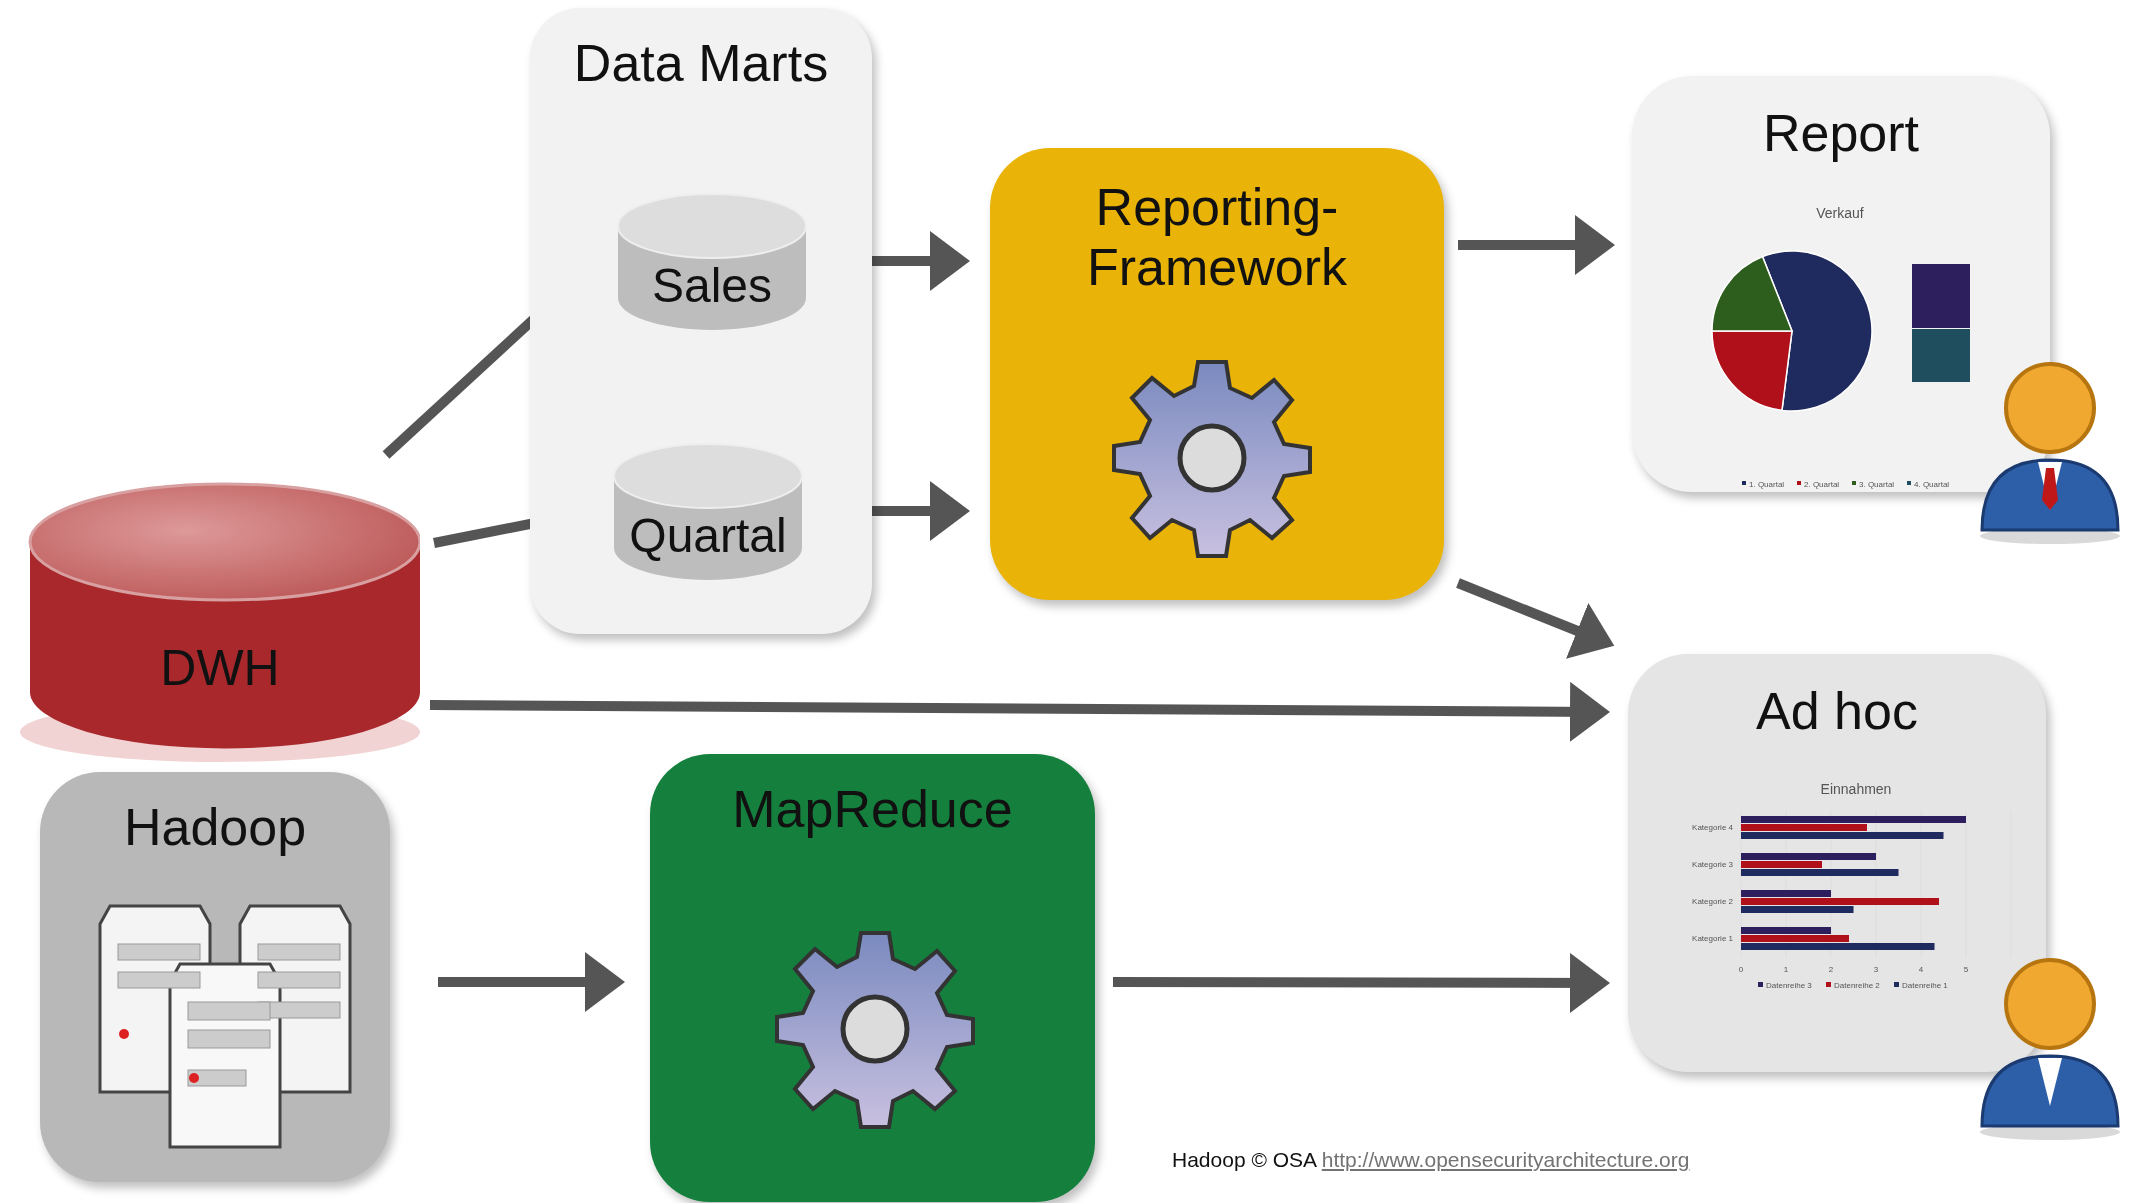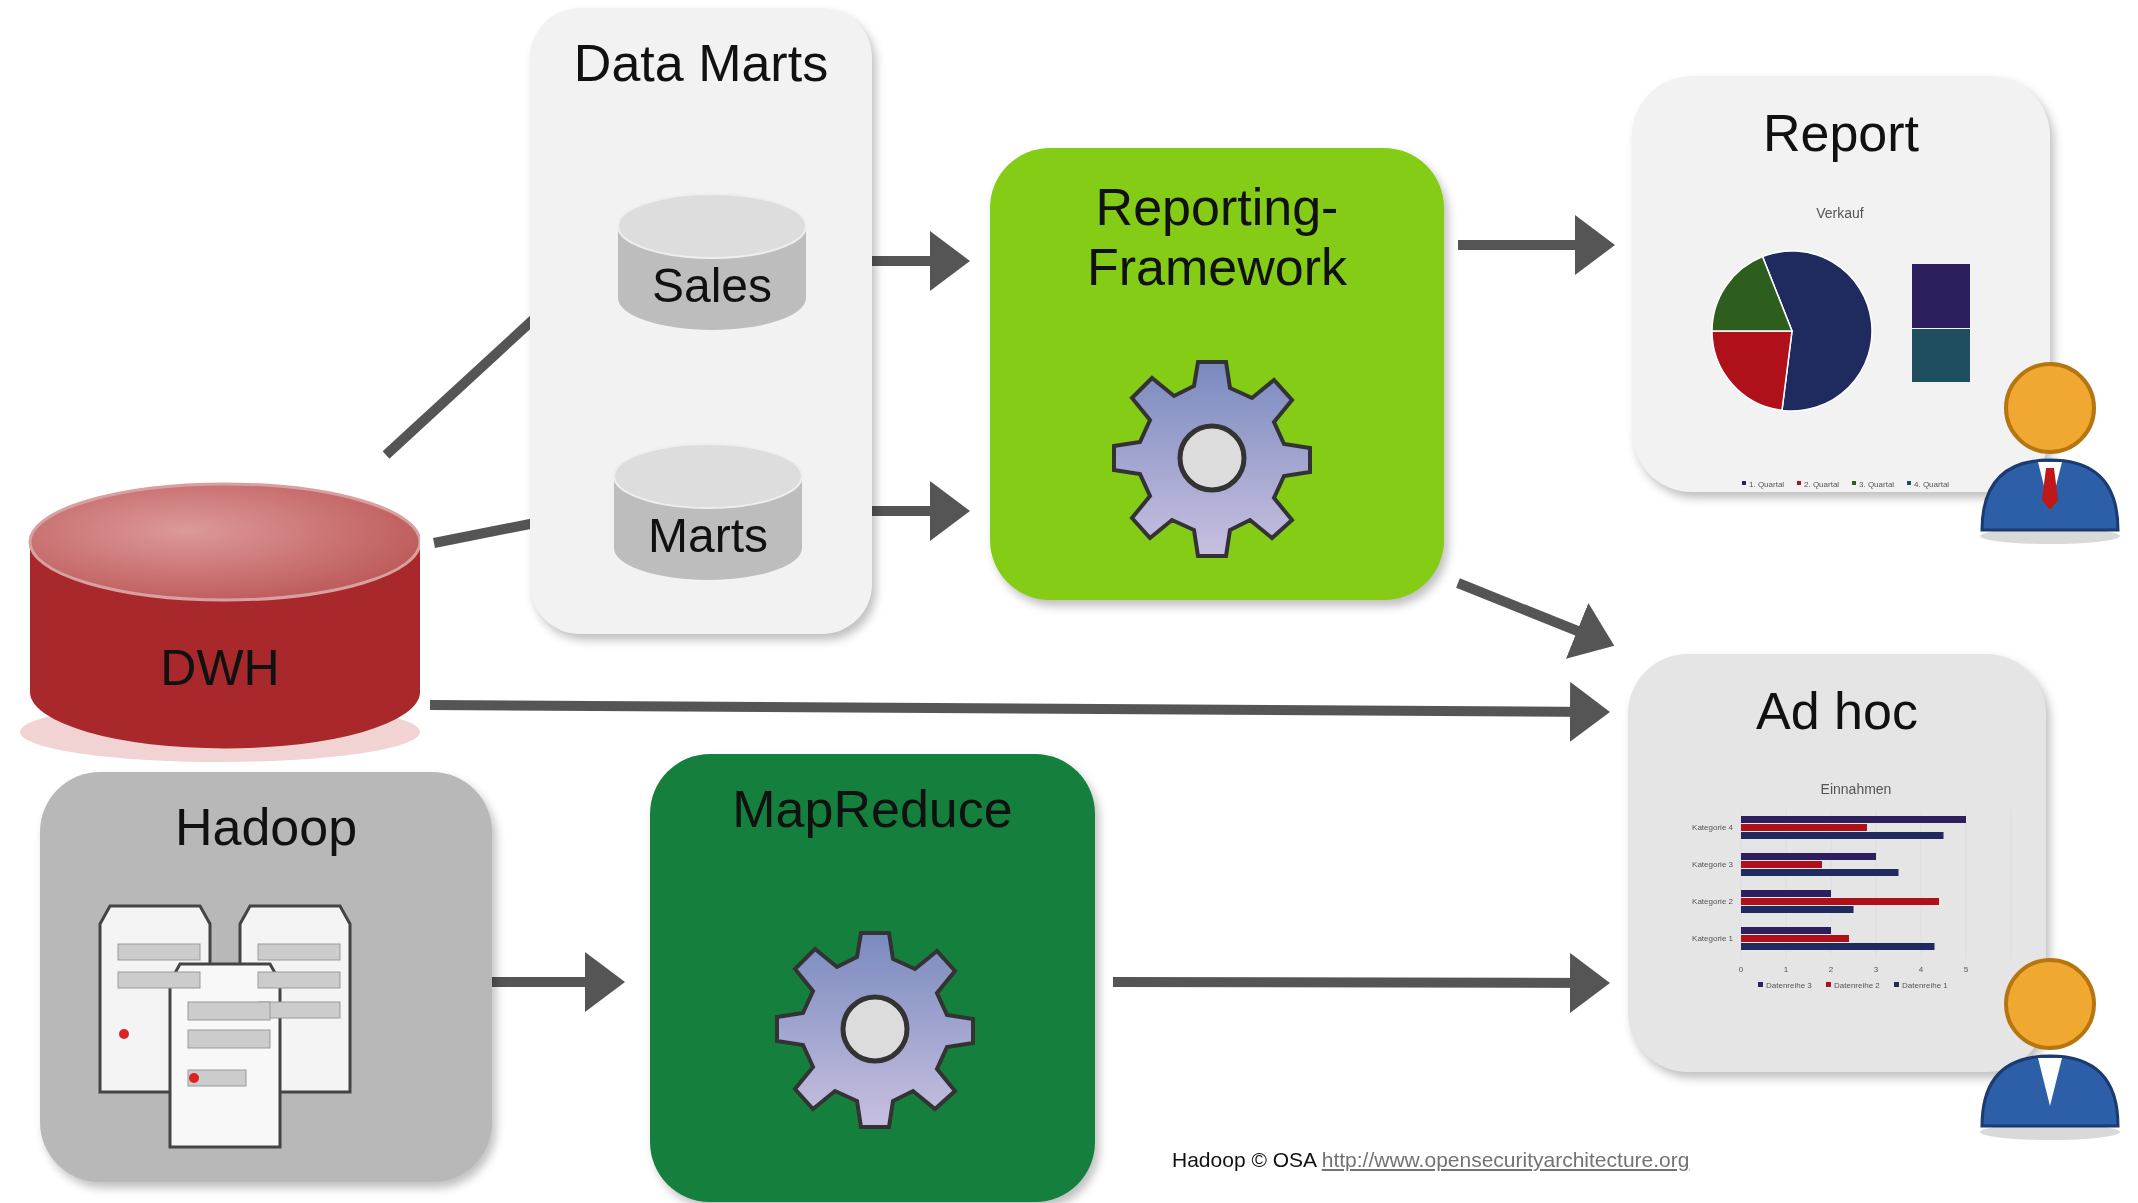--- a/index.html
+++ b/index.html
@@ -67,7 +67,7 @@
   </div>
 </div>
 
-<div class="box" style="left:990px;top:148px;width:454px;height:452px;background:#84cc16;">
+<div class="box" style="left:990px;top:148px;width:454px;height:452px;background:#eab308;">
   <div class="ttl" style="top:30px;">Reporting-</div>
   <div class="ttl" style="top:90px;">Framework</div>
   <svg style="position:absolute;left:117px;top:205px;" width="210" height="210" viewBox="-105 -105 210 210">

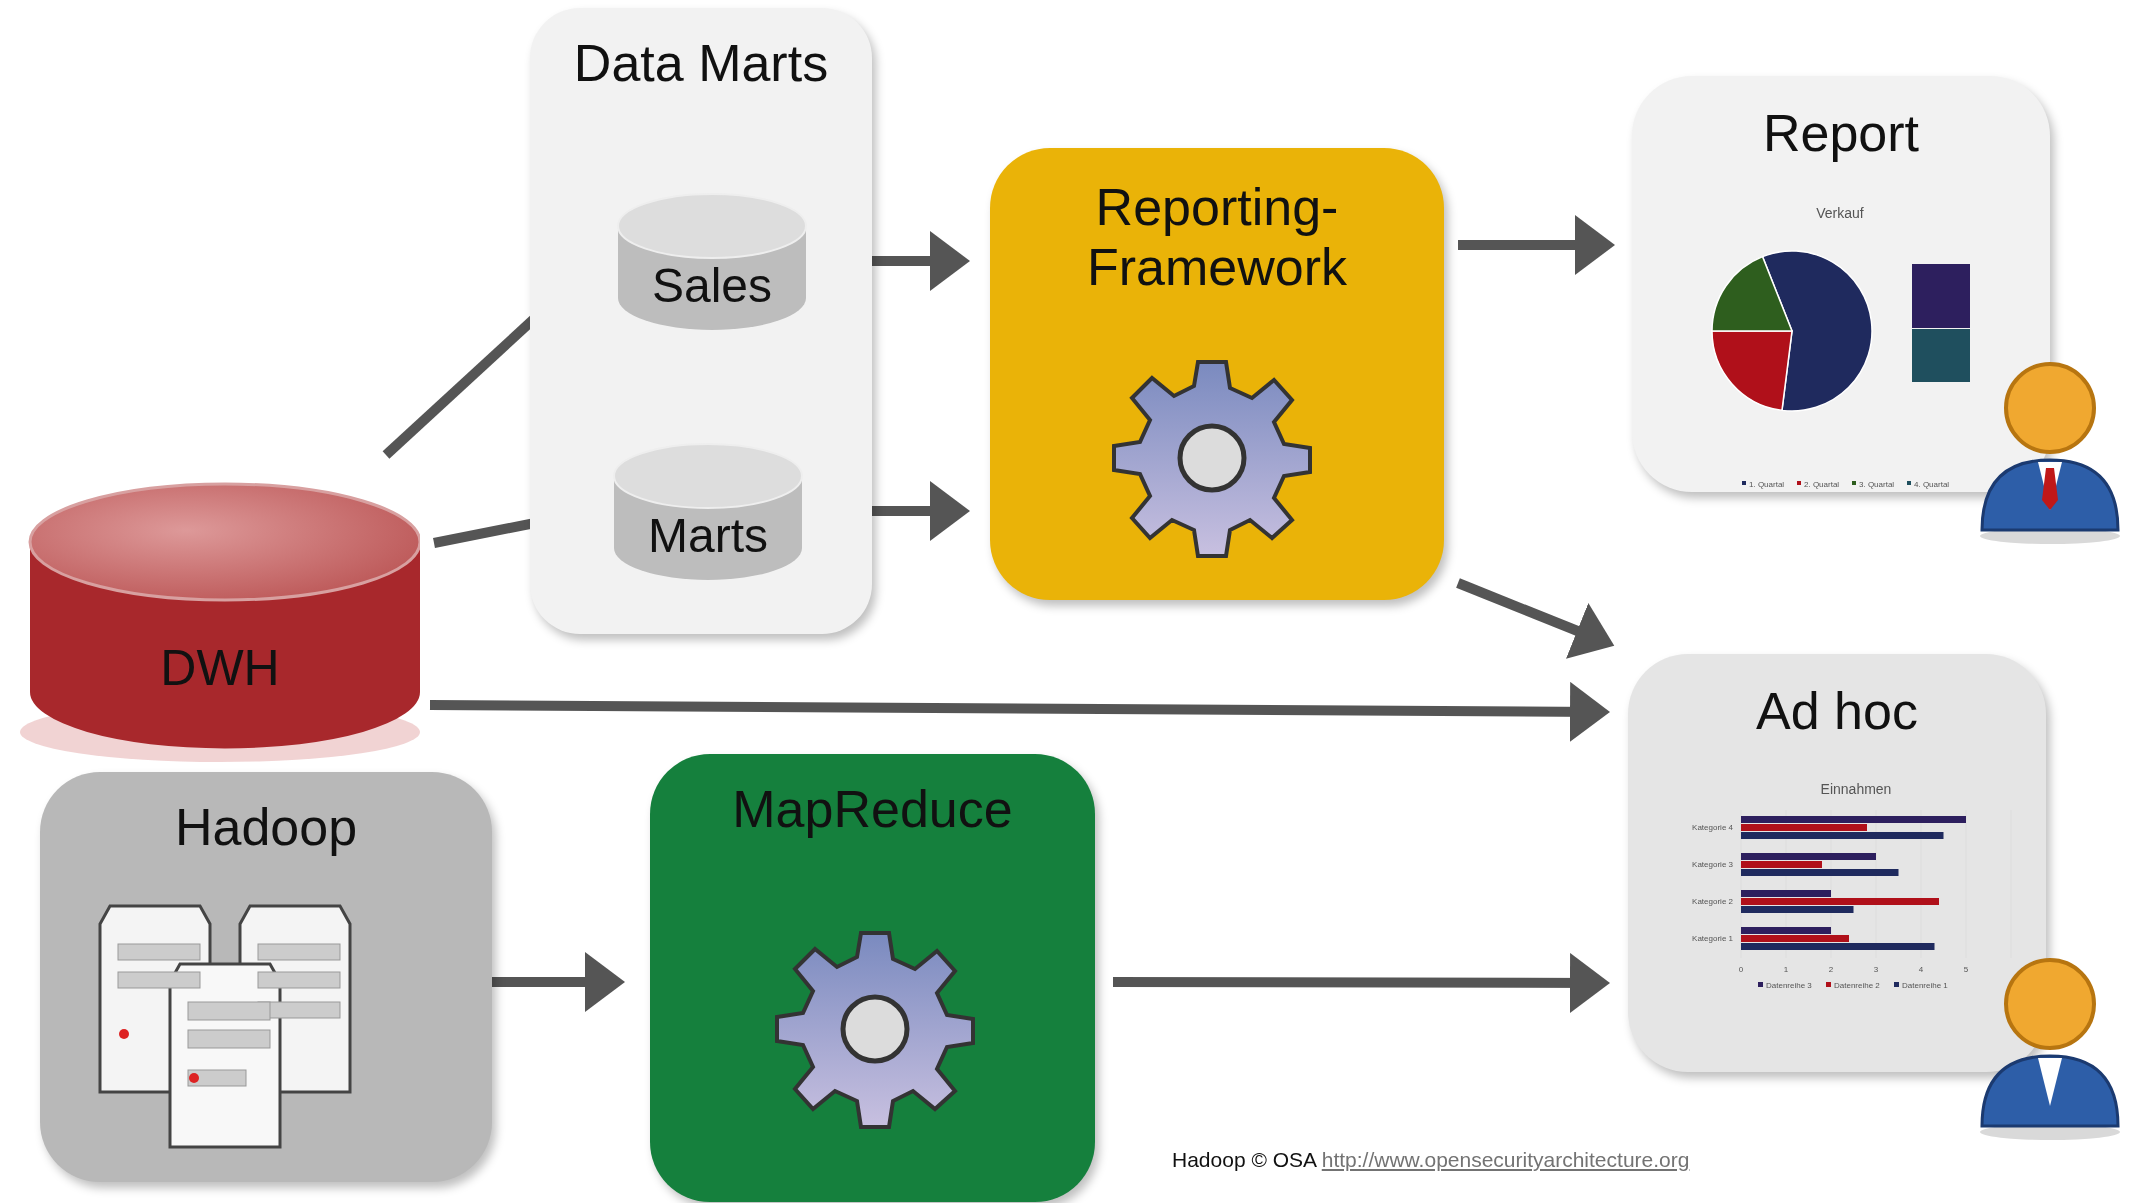--- a/index.html
+++ b/index.html
@@ -63,7 +63,7 @@
       <path d="M2,38 L2,110 A94,32 0 0 0 190,110 L190,38 Z" fill="#bdbdbd"></path>
       <ellipse cx="96" cy="38" rx="94" ry="32" fill="#ddd" stroke="#eee" stroke-width="2"></ellipse>
     </svg>
-    <div class="ttl" style="top:70px;font-size:48px;">Marts</div>
+    <div class="ttl" style="top:70px;font-size:48px;">Quartal</div>
   </div>
 </div>
 

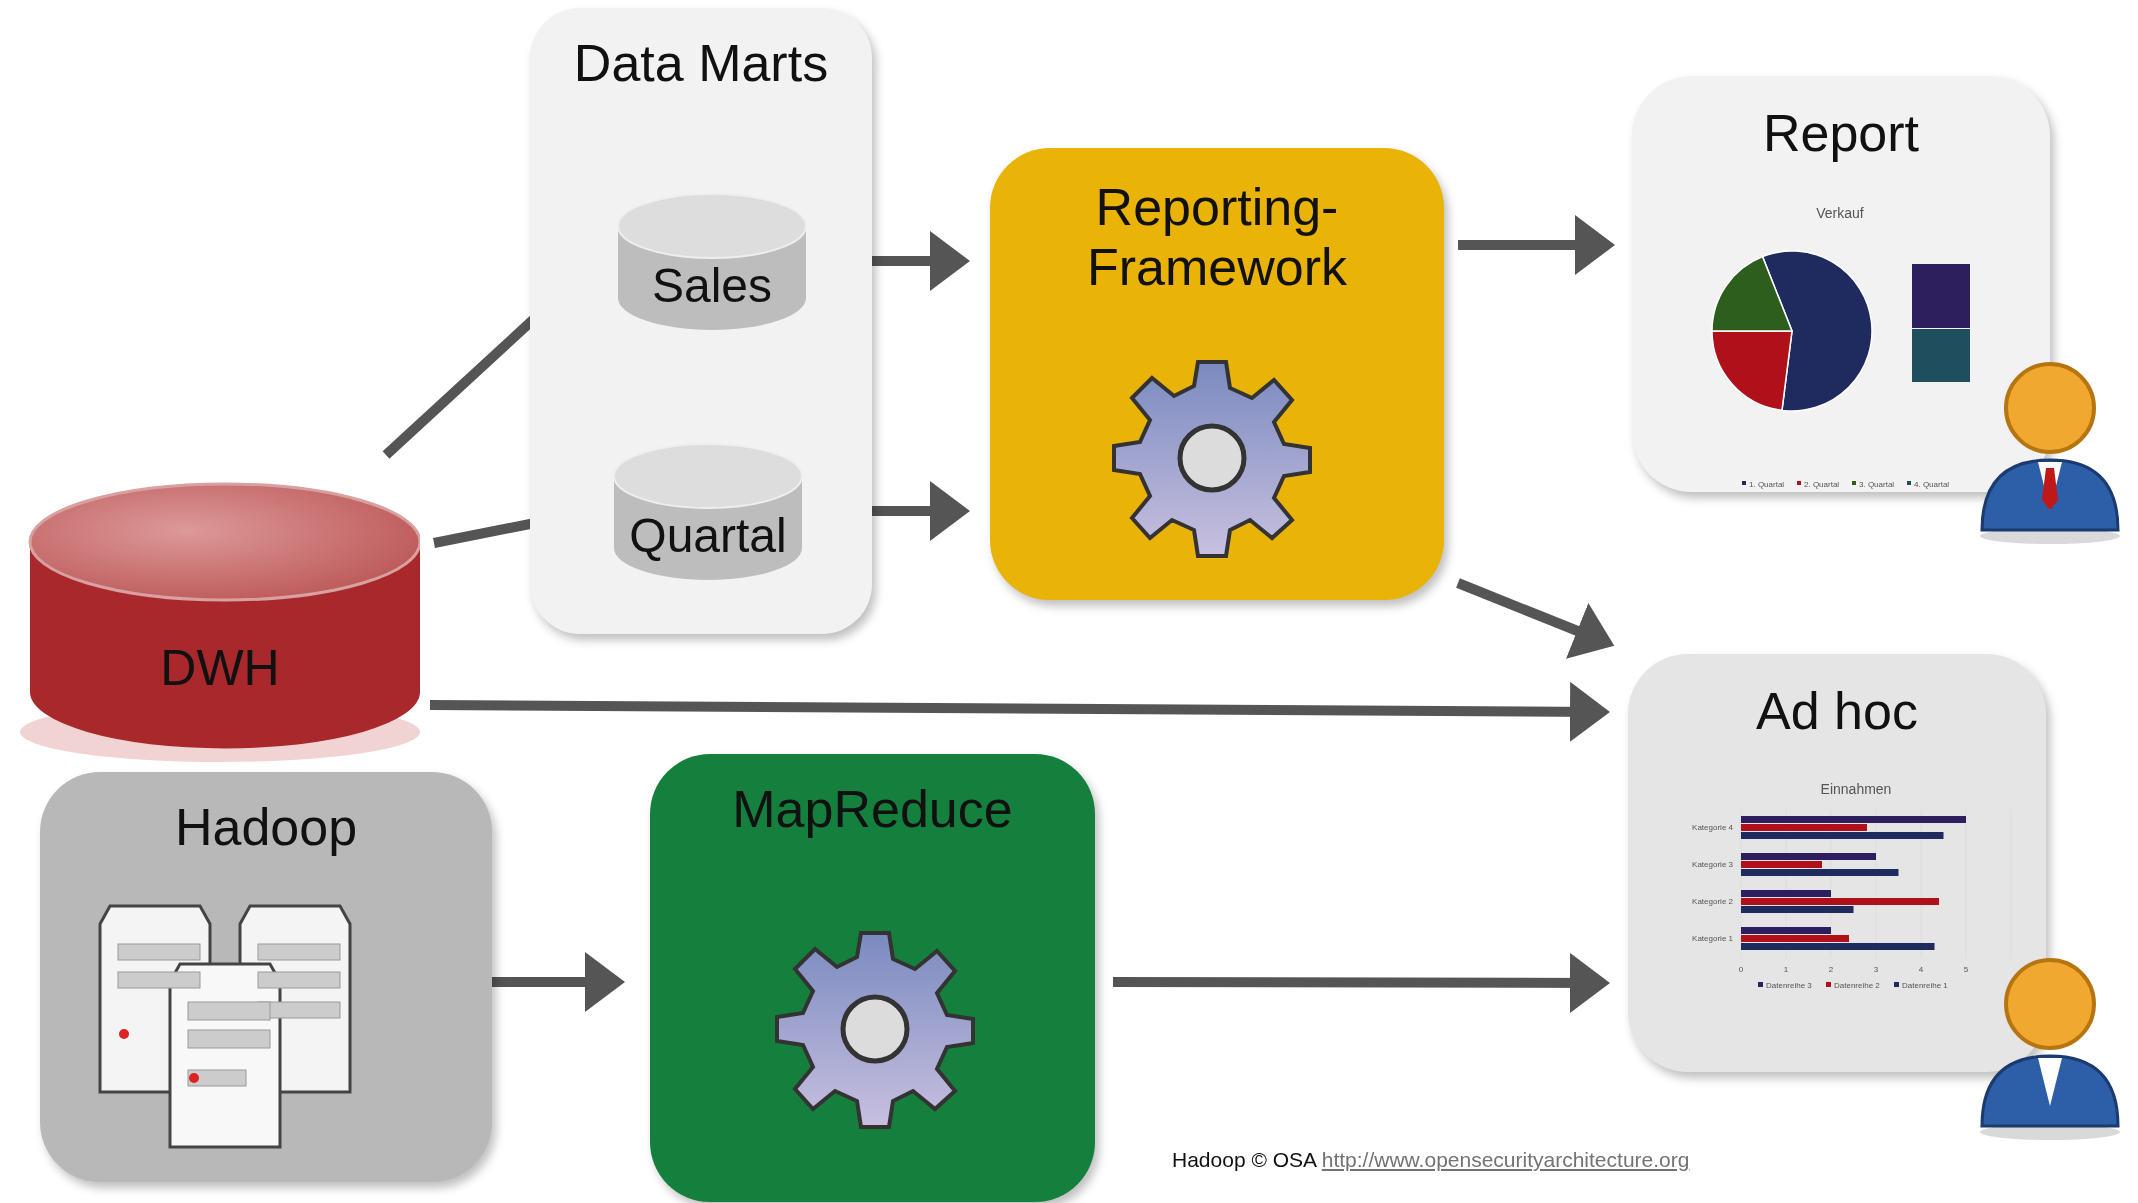--- a/index.html
+++ b/index.html
@@ -158,7 +158,7 @@
   </svg>
 </div>
 
-<div class="box" style="left:40px;top:772px;width:452px;height:410px;background:#b8b8b8;">
+<div class="box" style="left:40px;top:772px;width:350px;height:410px;background:#b8b8b8;">
   <div class="ttl" style="top:26px;">Hadoop</div>
   <svg style="position:absolute;left:50px;top:130px;" width="290" height="250">
     <g stroke="#444" stroke-width="3">

